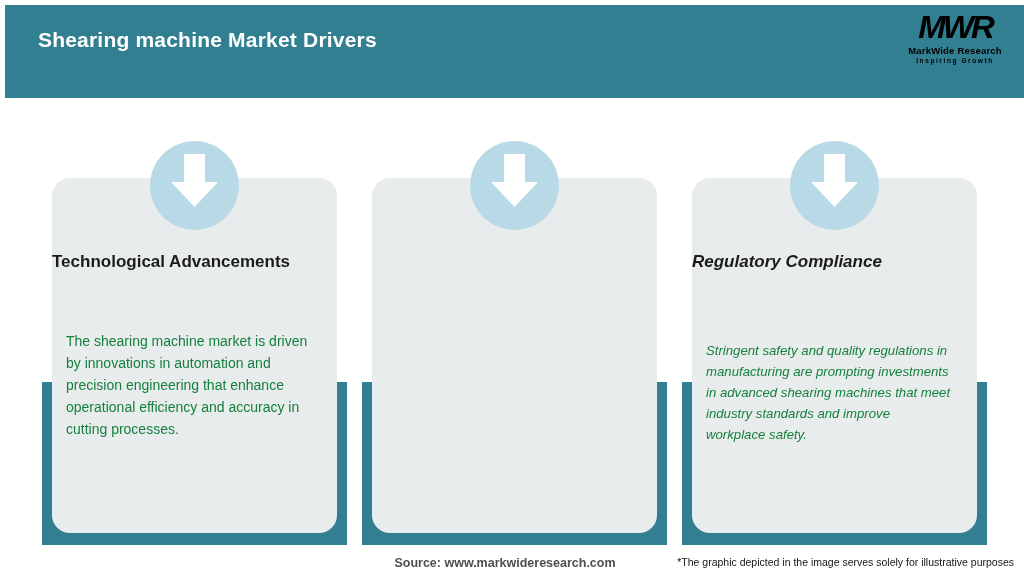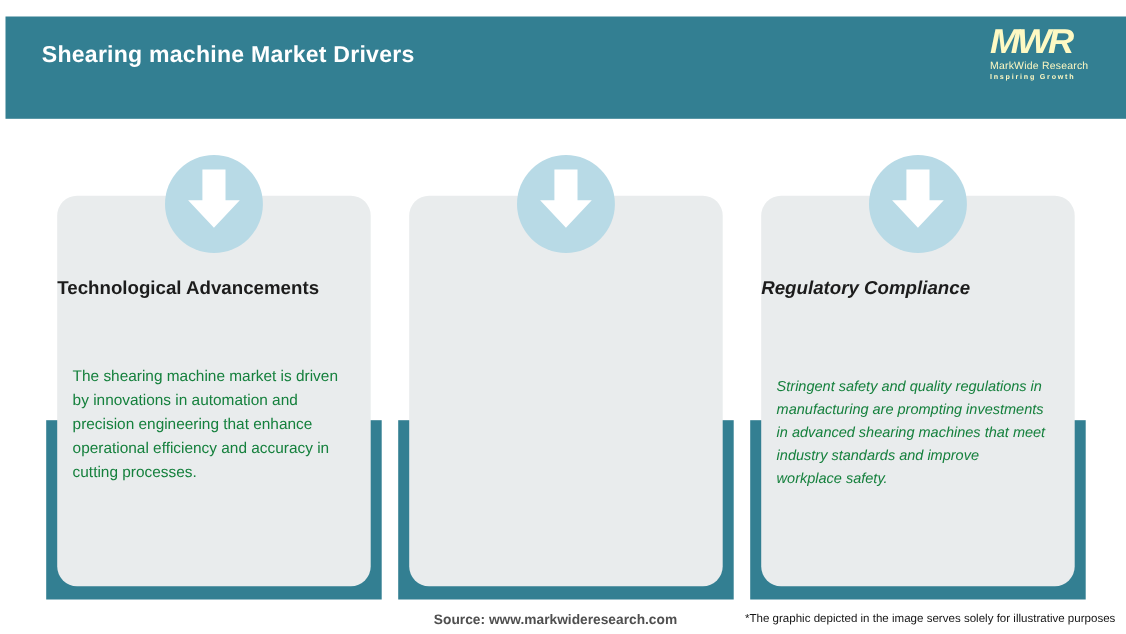--- a/index.html
+++ b/index.html
@@ -17,7 +17,7 @@
   
   .header {
     position: absolute;
-    left: 5px; top: 15px;
+    left: 5px; top: 5px;
     width: 1019px; height: 93px;
     background: #337f92;
   }

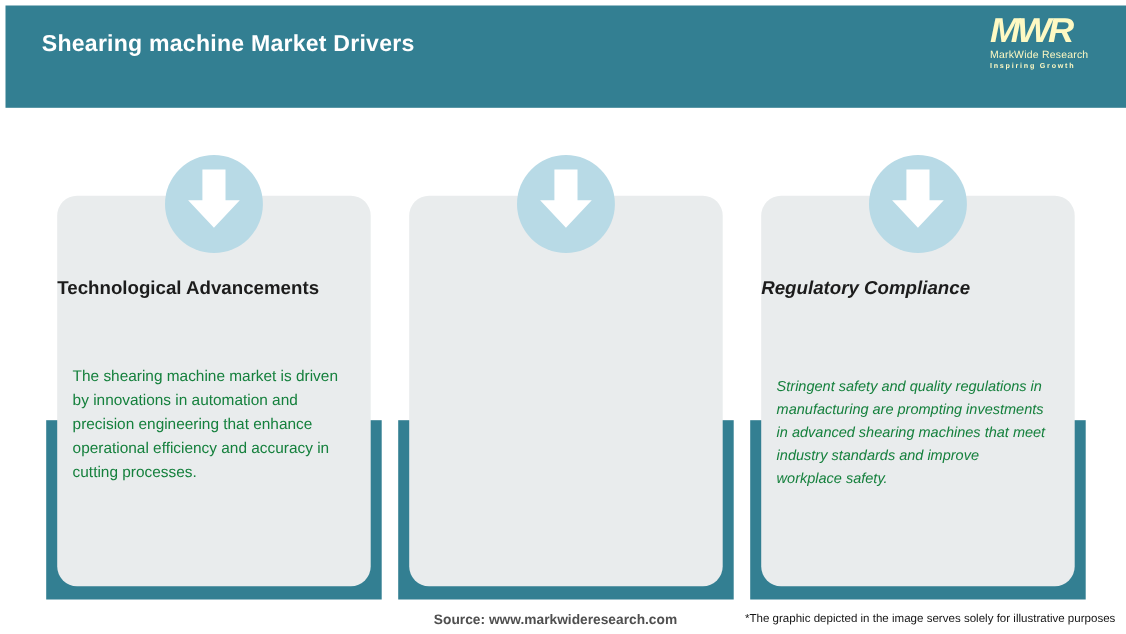--- a/index.html
+++ b/index.html
@@ -33,7 +33,8 @@
     position: absolute;
     right: 14px; top: 6px;
     width: 110px;
-    color: #fef9c3;
+    text-align: center;
+    color: #000000;
   }
   .logo-monogram {
     font-size: 33px;

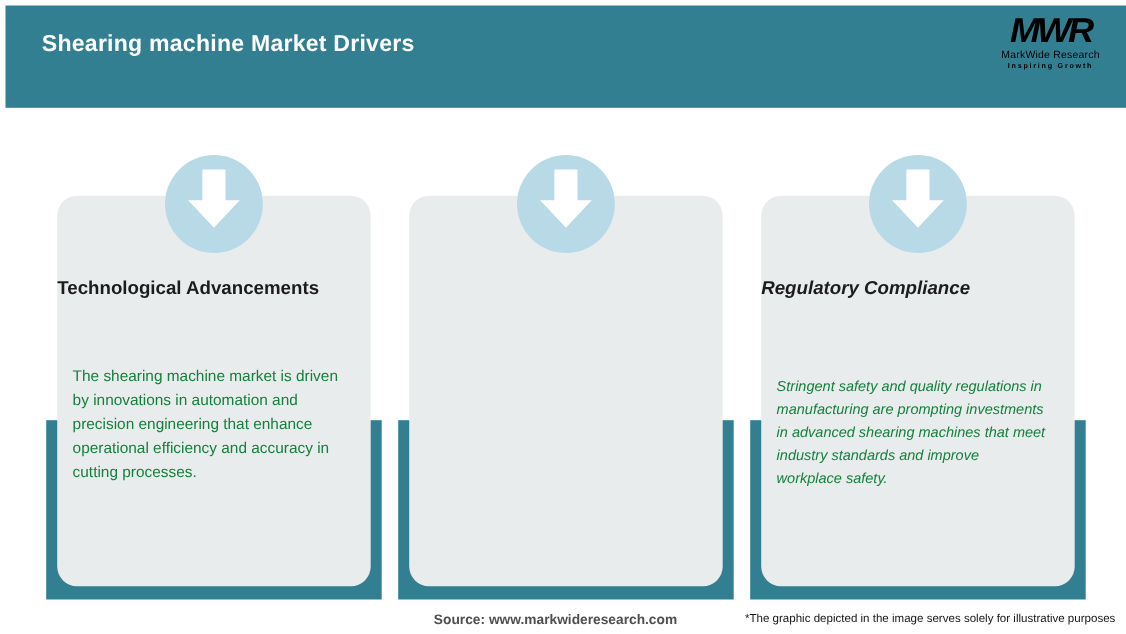--- a/index.html
+++ b/index.html
@@ -46,7 +46,7 @@
   }
   .logo-name {
     font-size: 9.5px;
-    font-weight: normal;
+    font-weight: bold;
     letter-spacing: 0.2px;
     margin-top: -1px;
   }

